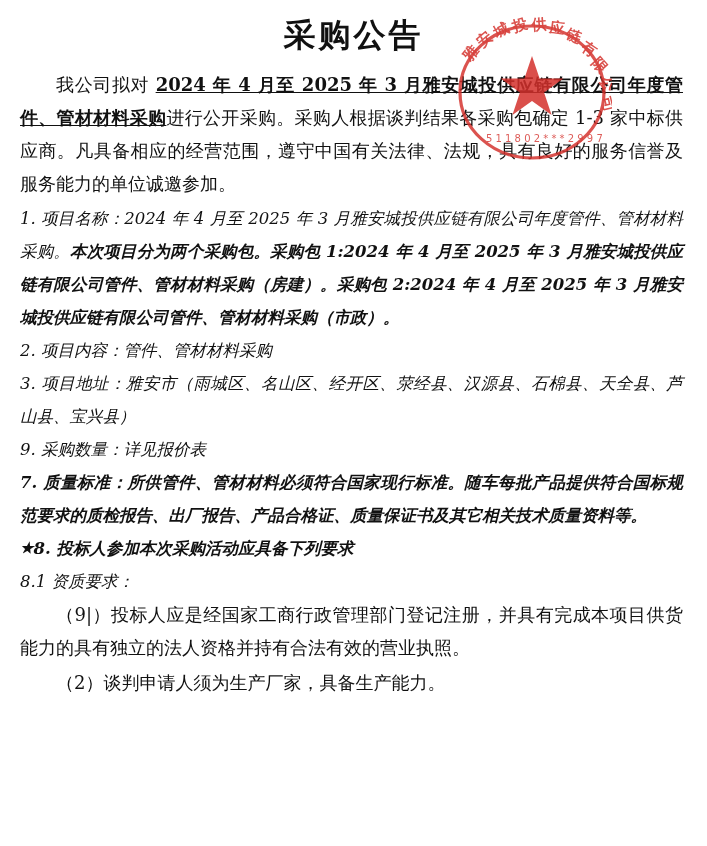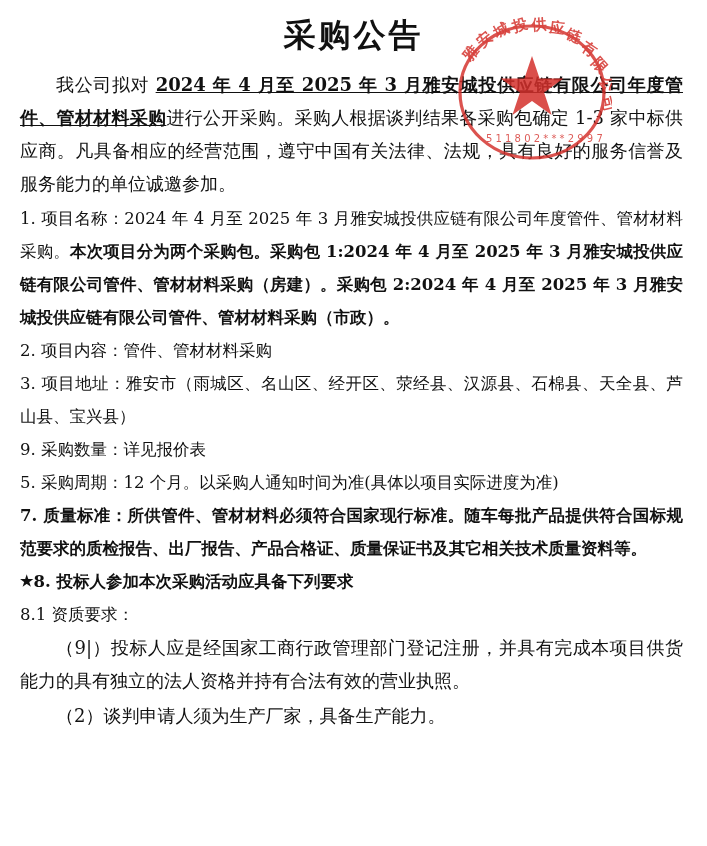--- a/index.html
+++ b/index.html
@@ -55,6 +55,7 @@
     font-size: 16.5px;
     line-height: 33px;
     text-align: justify;
+    font-style: italic;
   }
   .star {
     font-size: 15px;

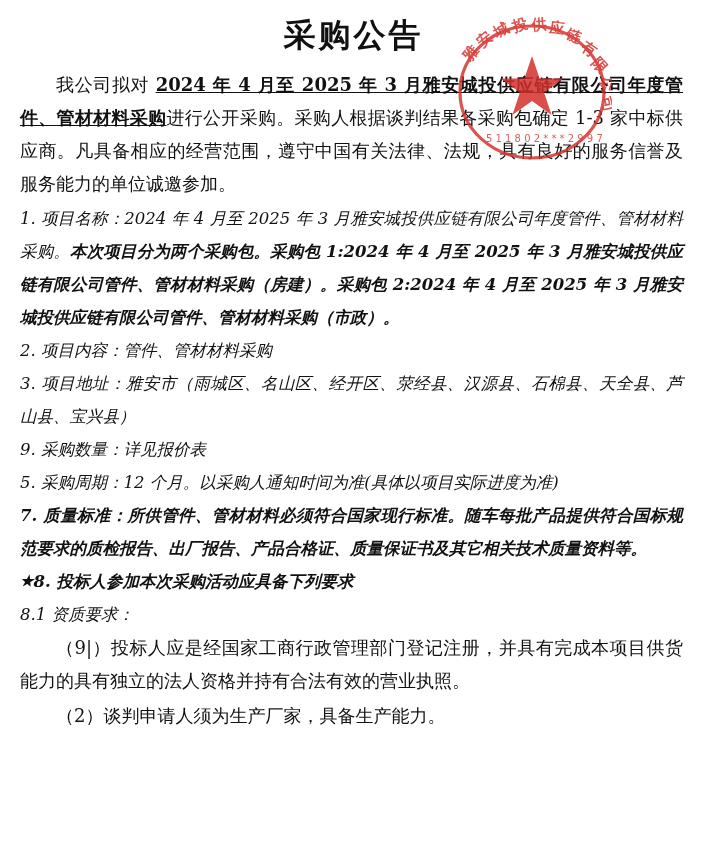--- a/index.html
+++ b/index.html
@@ -129,9 +129,6 @@
       <span>9. 采购数量：详见报价表</span>
     </p>
 
-    <p class="item">
-      <span>5. 采购周期：12 个月。以采购人通知时间为准(具体以项目实际进度为准)</span>
-    </p>
 
 
     <p class="item bold">

